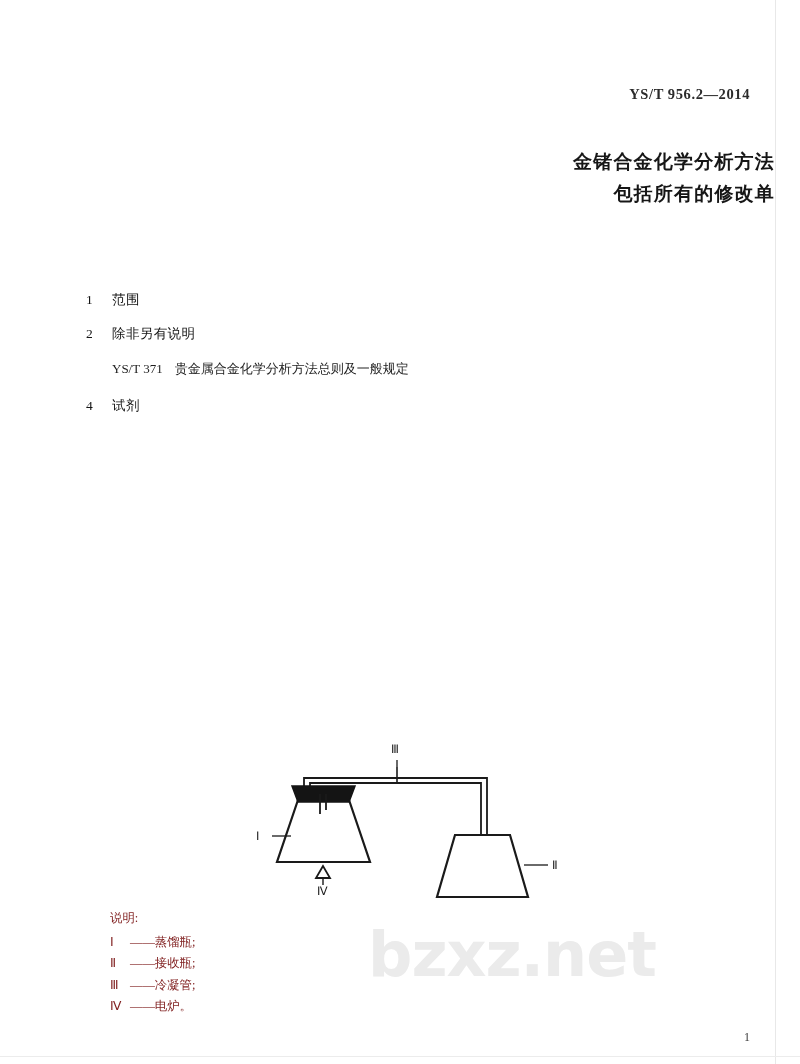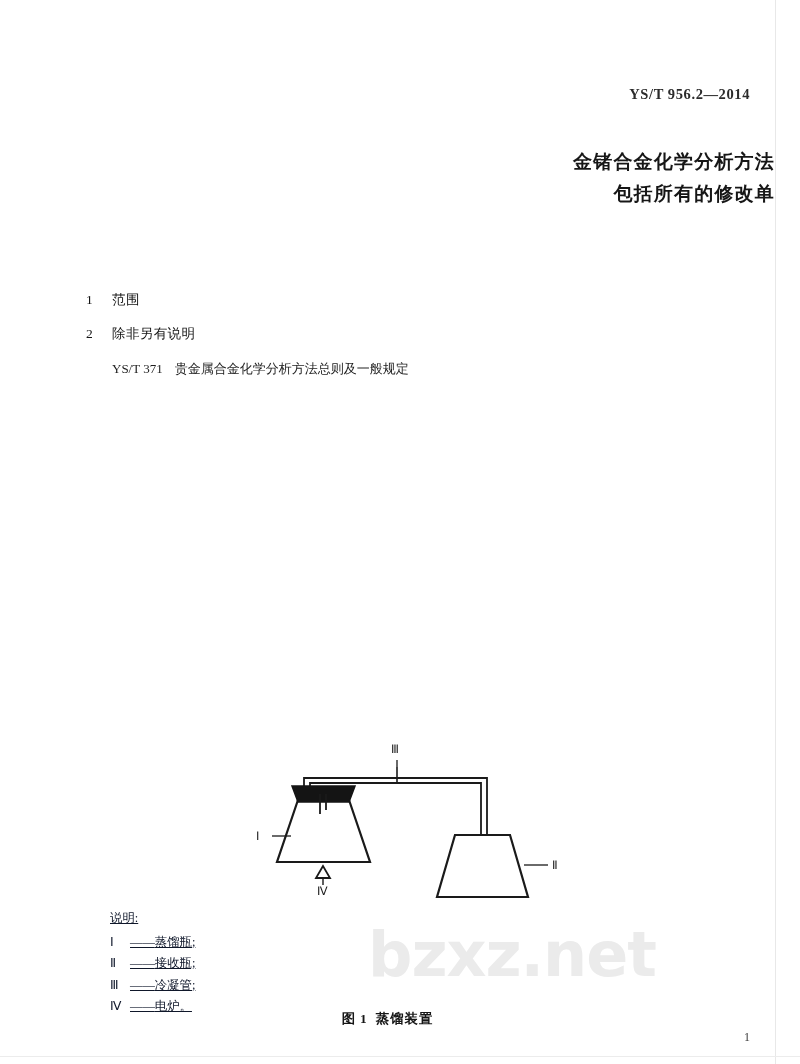--- a/index.html
+++ b/index.html
@@ -206,6 +206,9 @@
     </div>
 
     <div>
+      <div class="sec-head">
+        <span class="num">4</span><span>试剂</span>
+      </div>
     </div>
 
   </div>

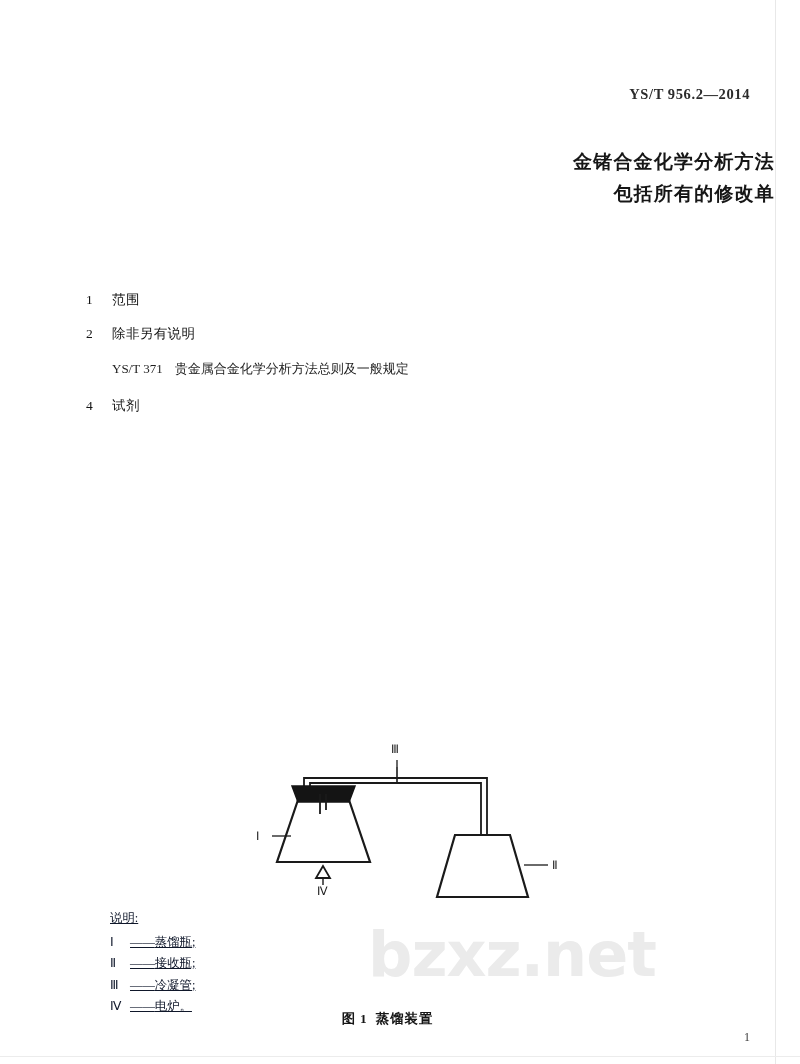--- a/index.html
+++ b/index.html
@@ -118,8 +118,7 @@
     left: 110px;
     font-size: 12.4px;
     line-height: 21.5px;
-    color: #0f172a;
-    text-decoration: underline;
+    color: #7f1d1d;
   }
   .legend-title { margin-bottom: 2px; }
   .legend-item .rn {

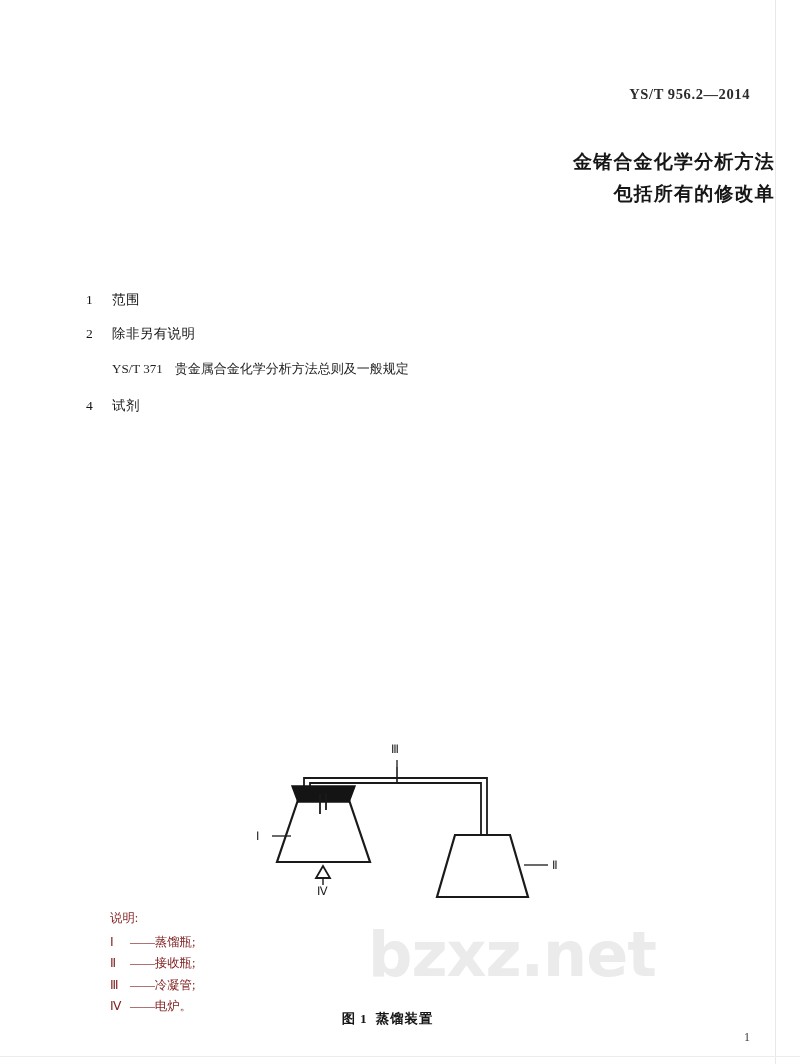--- a/index.html
+++ b/index.html
@@ -266,9 +266,6 @@
     </div>
   </div>
 
-  <div class="fig-caption">
-    <span>图</span><span class="cap-num">1</span><span>蒸馏装置</span>
-  </div>
 
   <div class="page-number">1</div>
 

